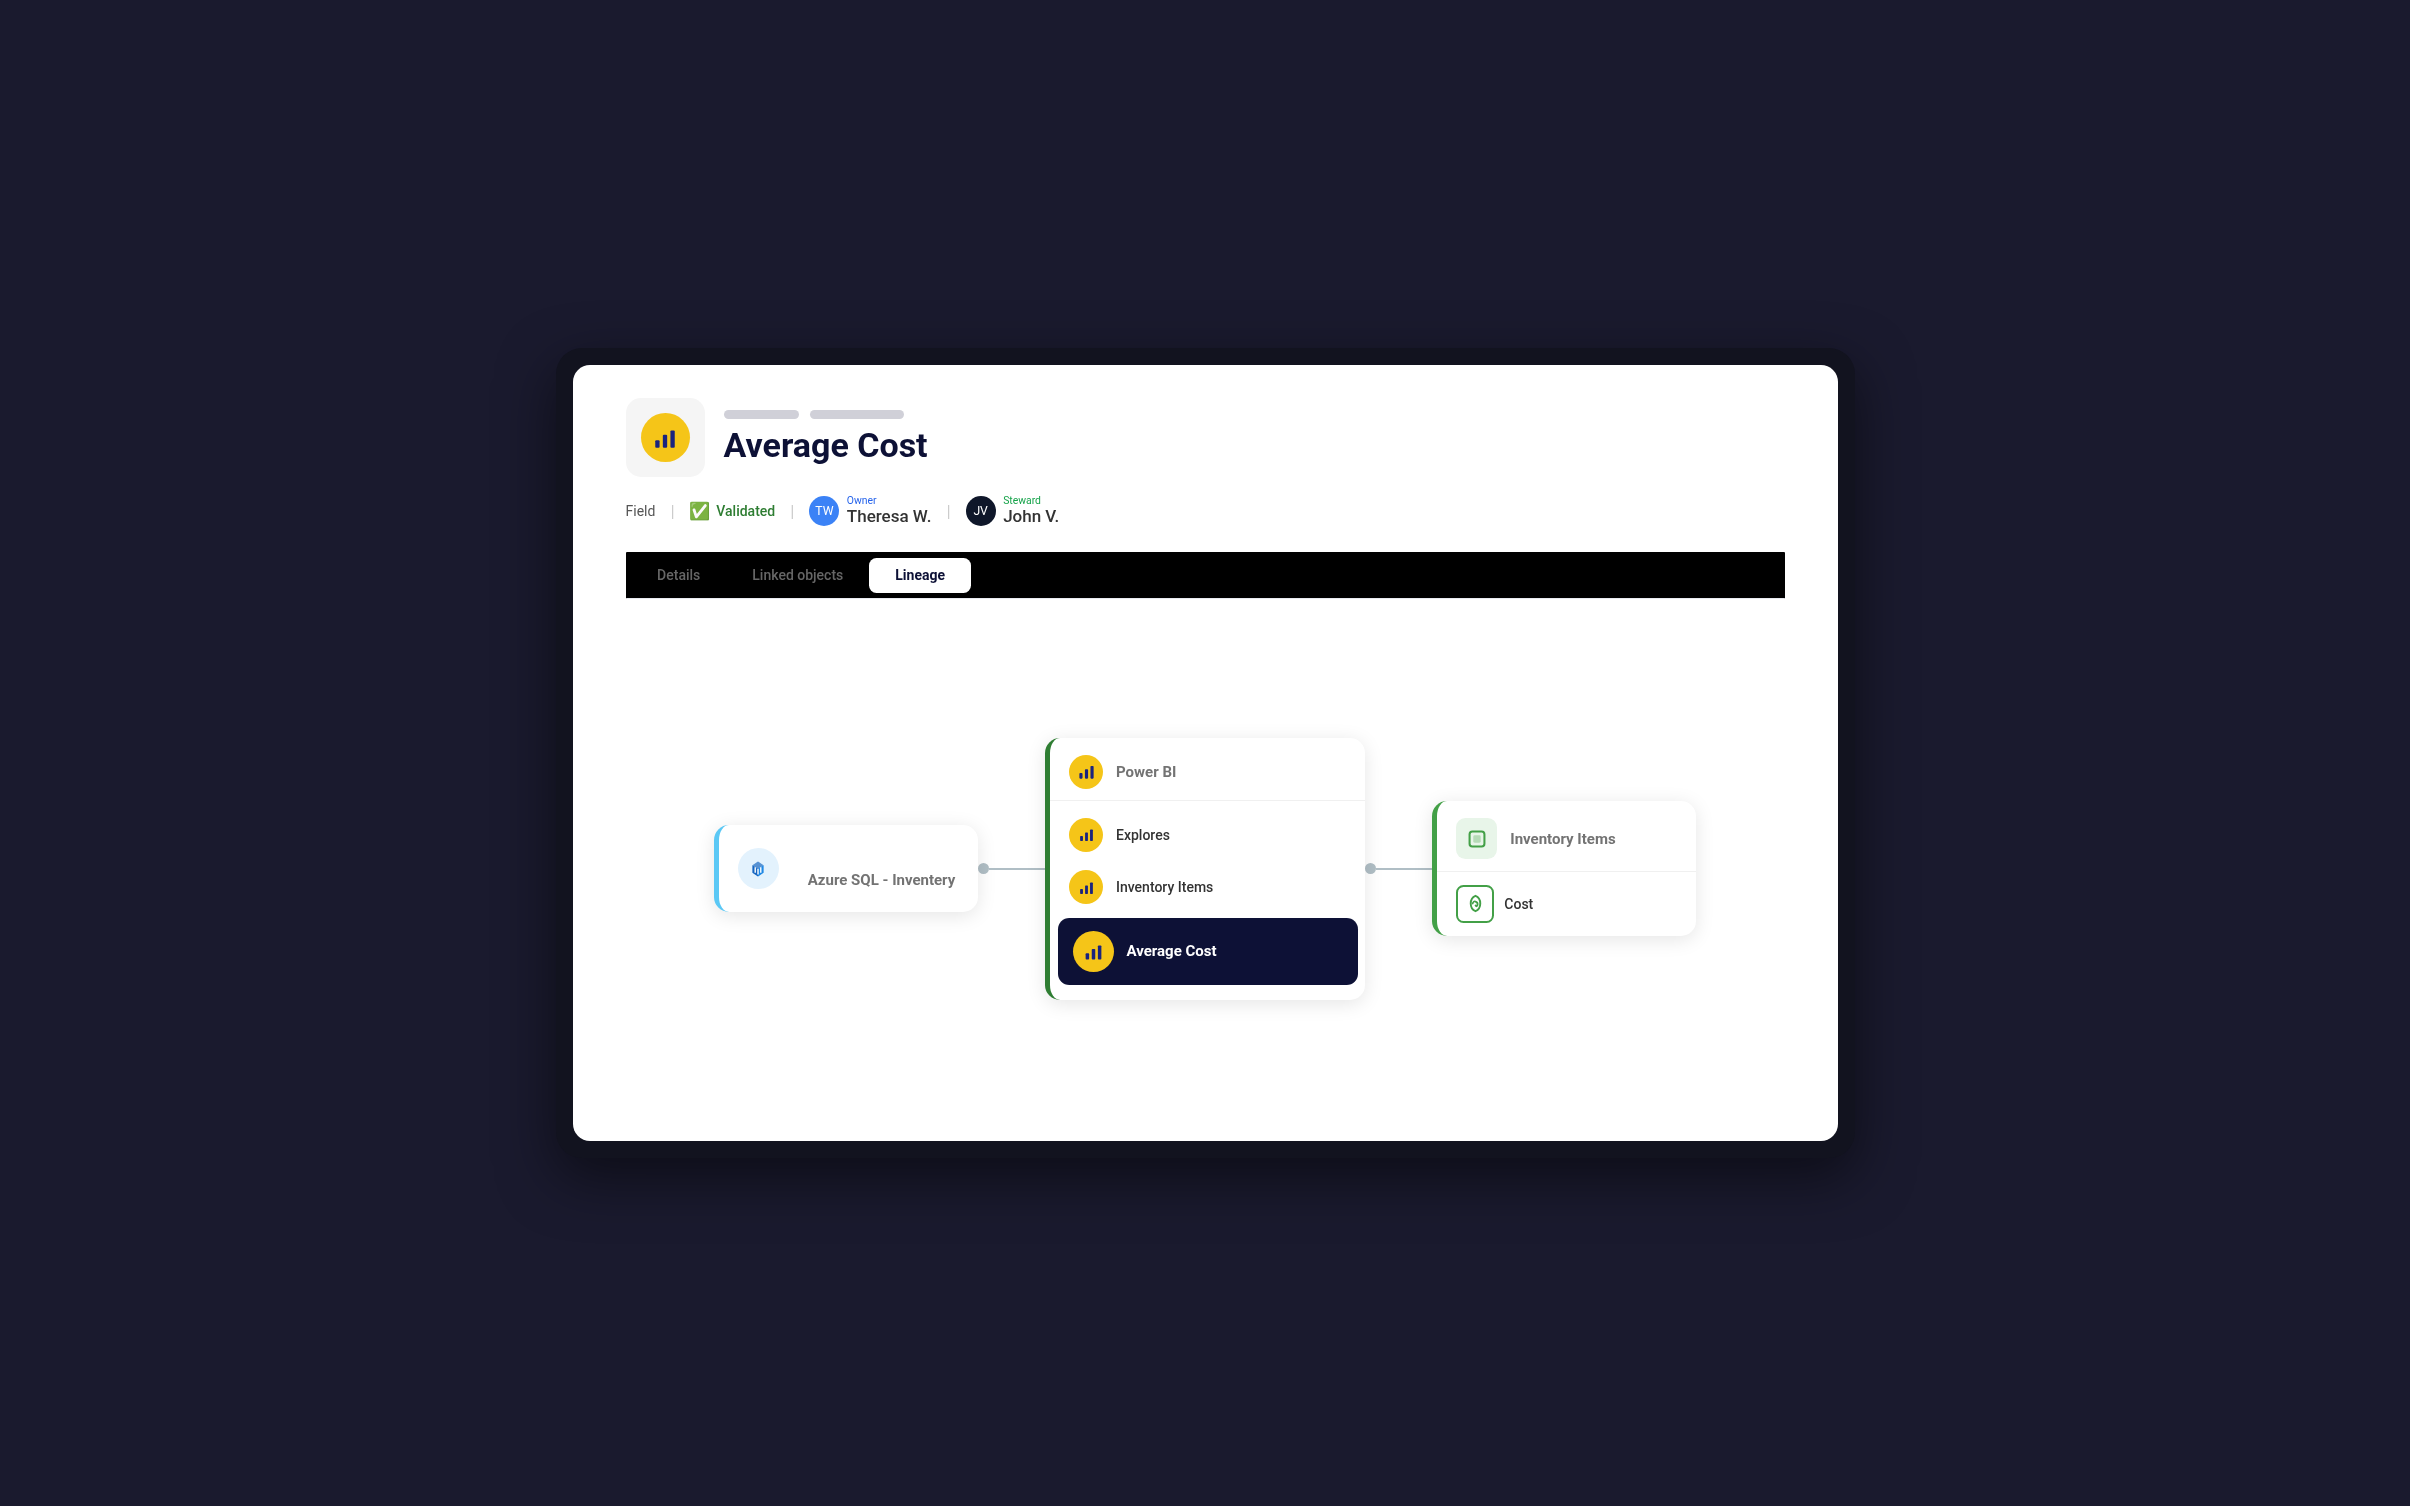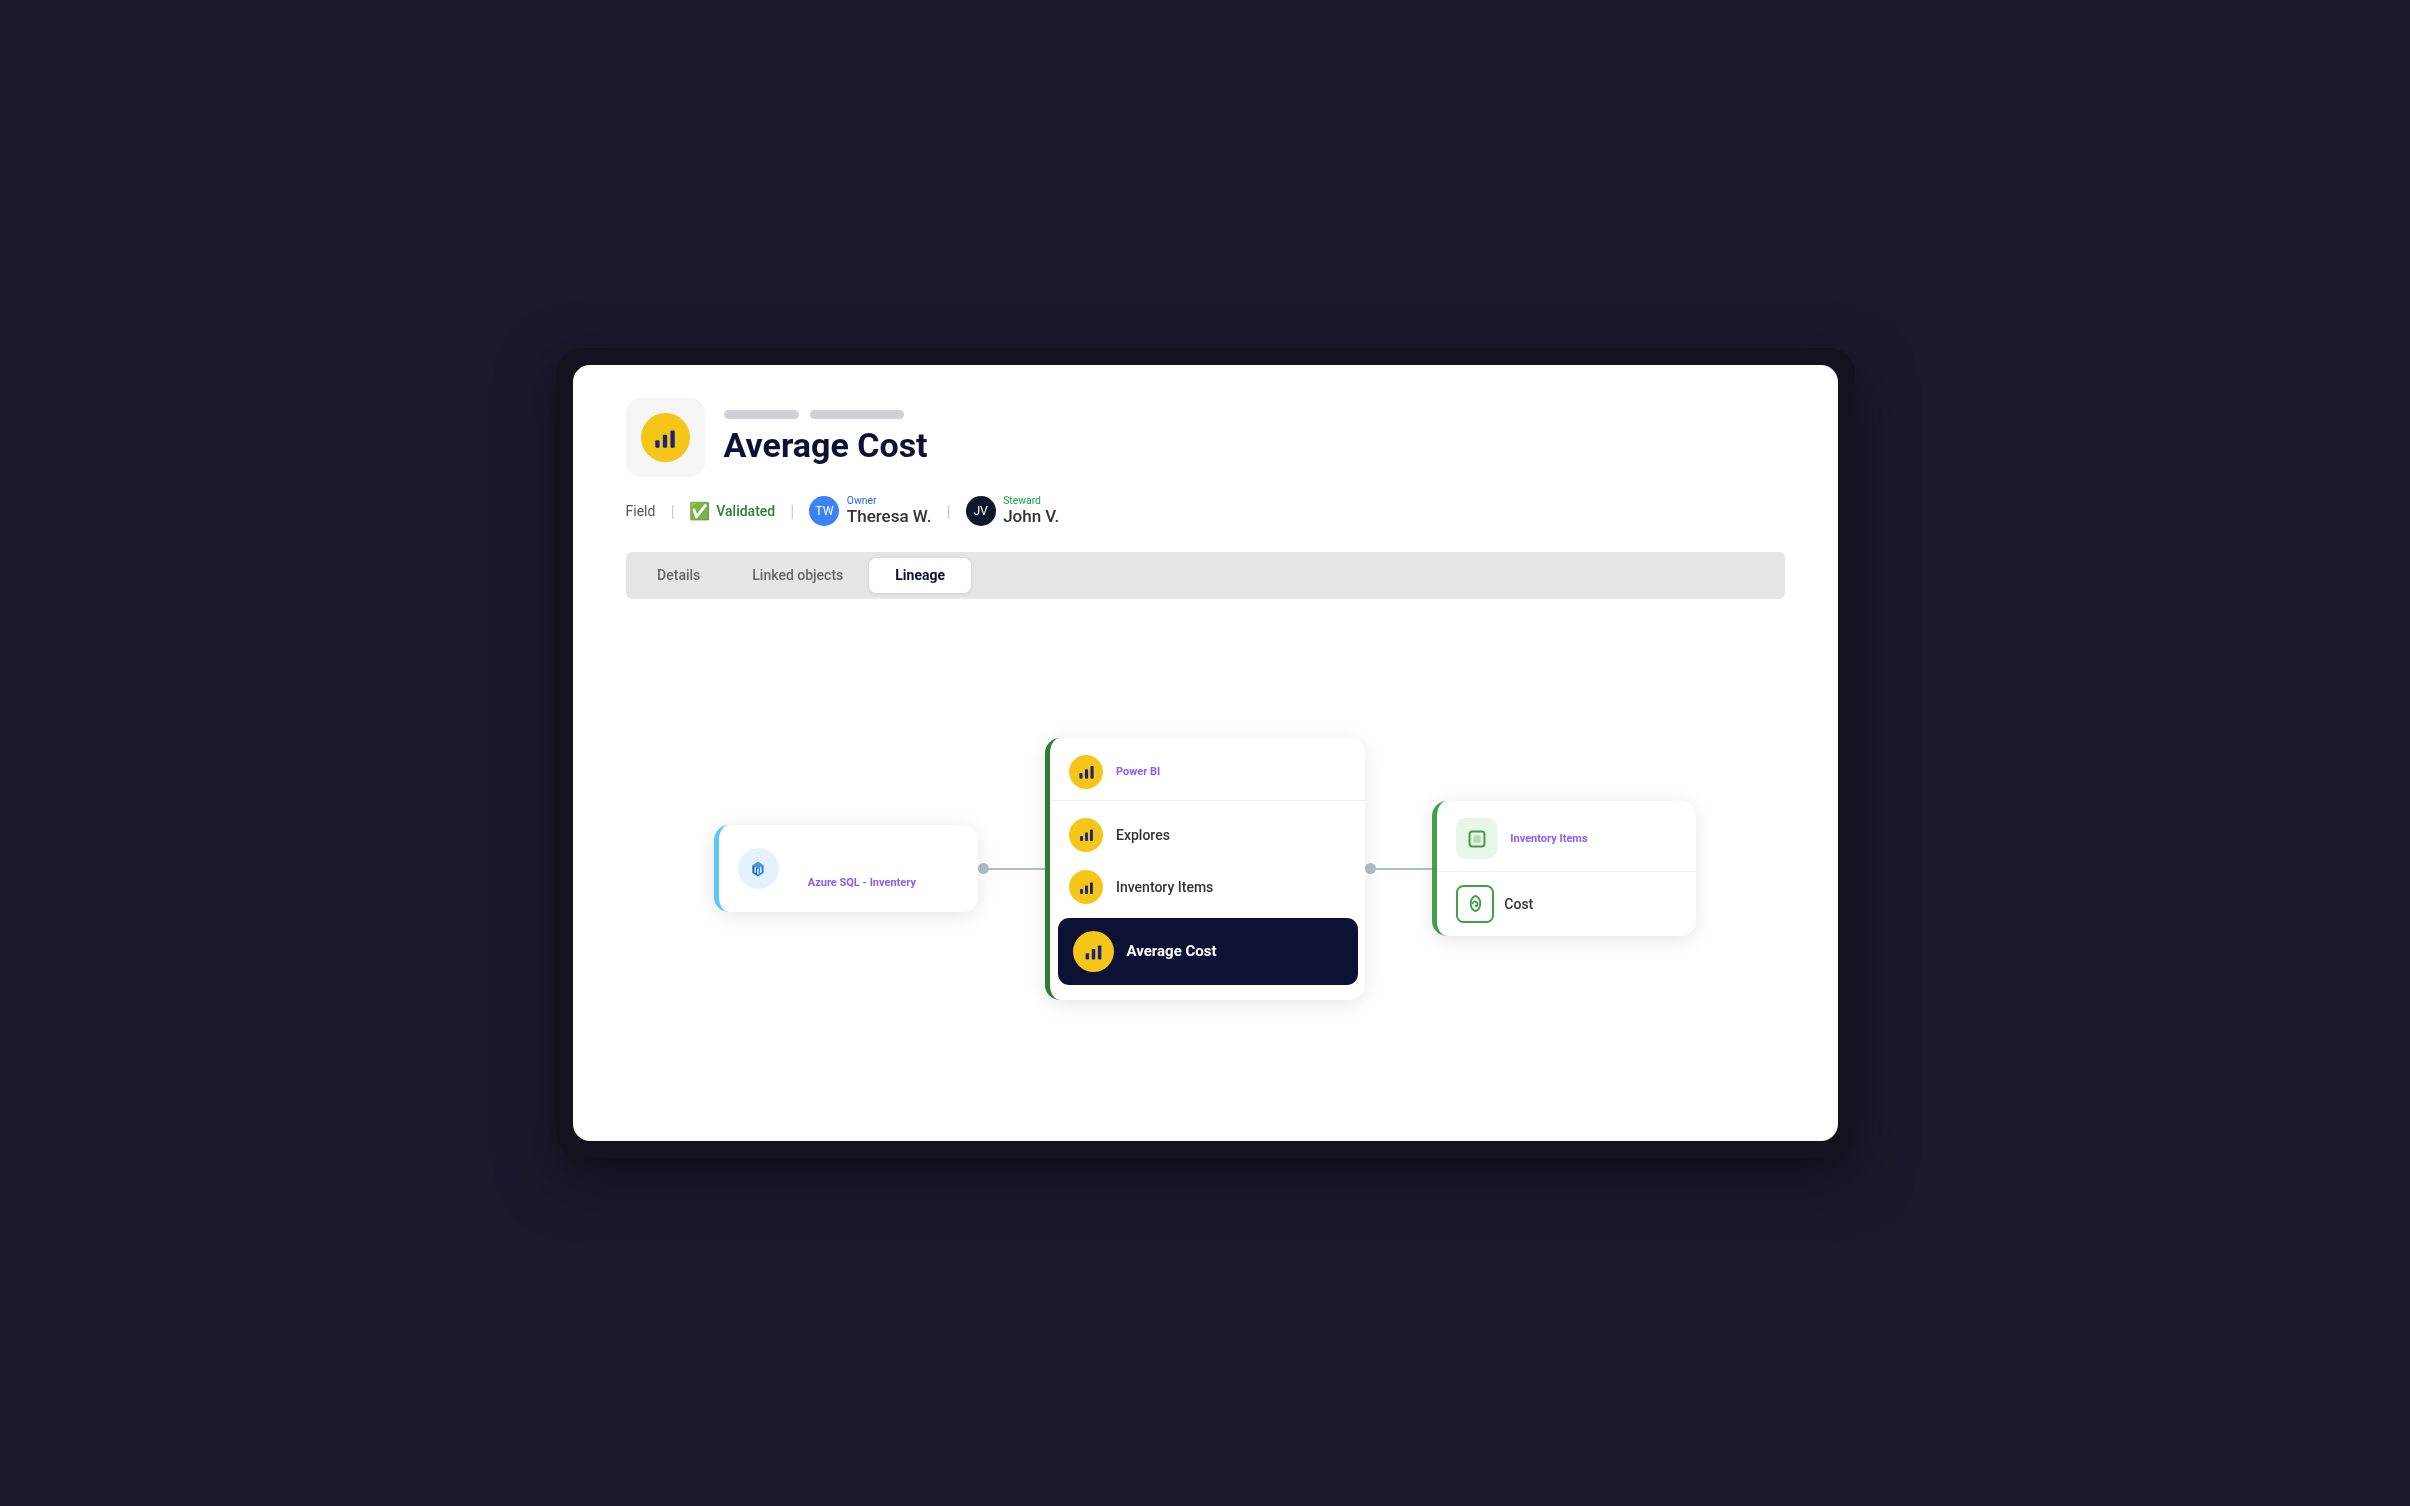--- a/index.html
+++ b/index.html
@@ -151,8 +151,8 @@
       gap: 0;
       border-bottom: 1.9px solid #e8eaf0;
       margin-bottom: 30px;
-      background: #e5e5e5;
-      border-radius: 6px;
+      background: #000000;
+      border-radius: 1px;
       padding: 5.6px;
     }
     .tab {

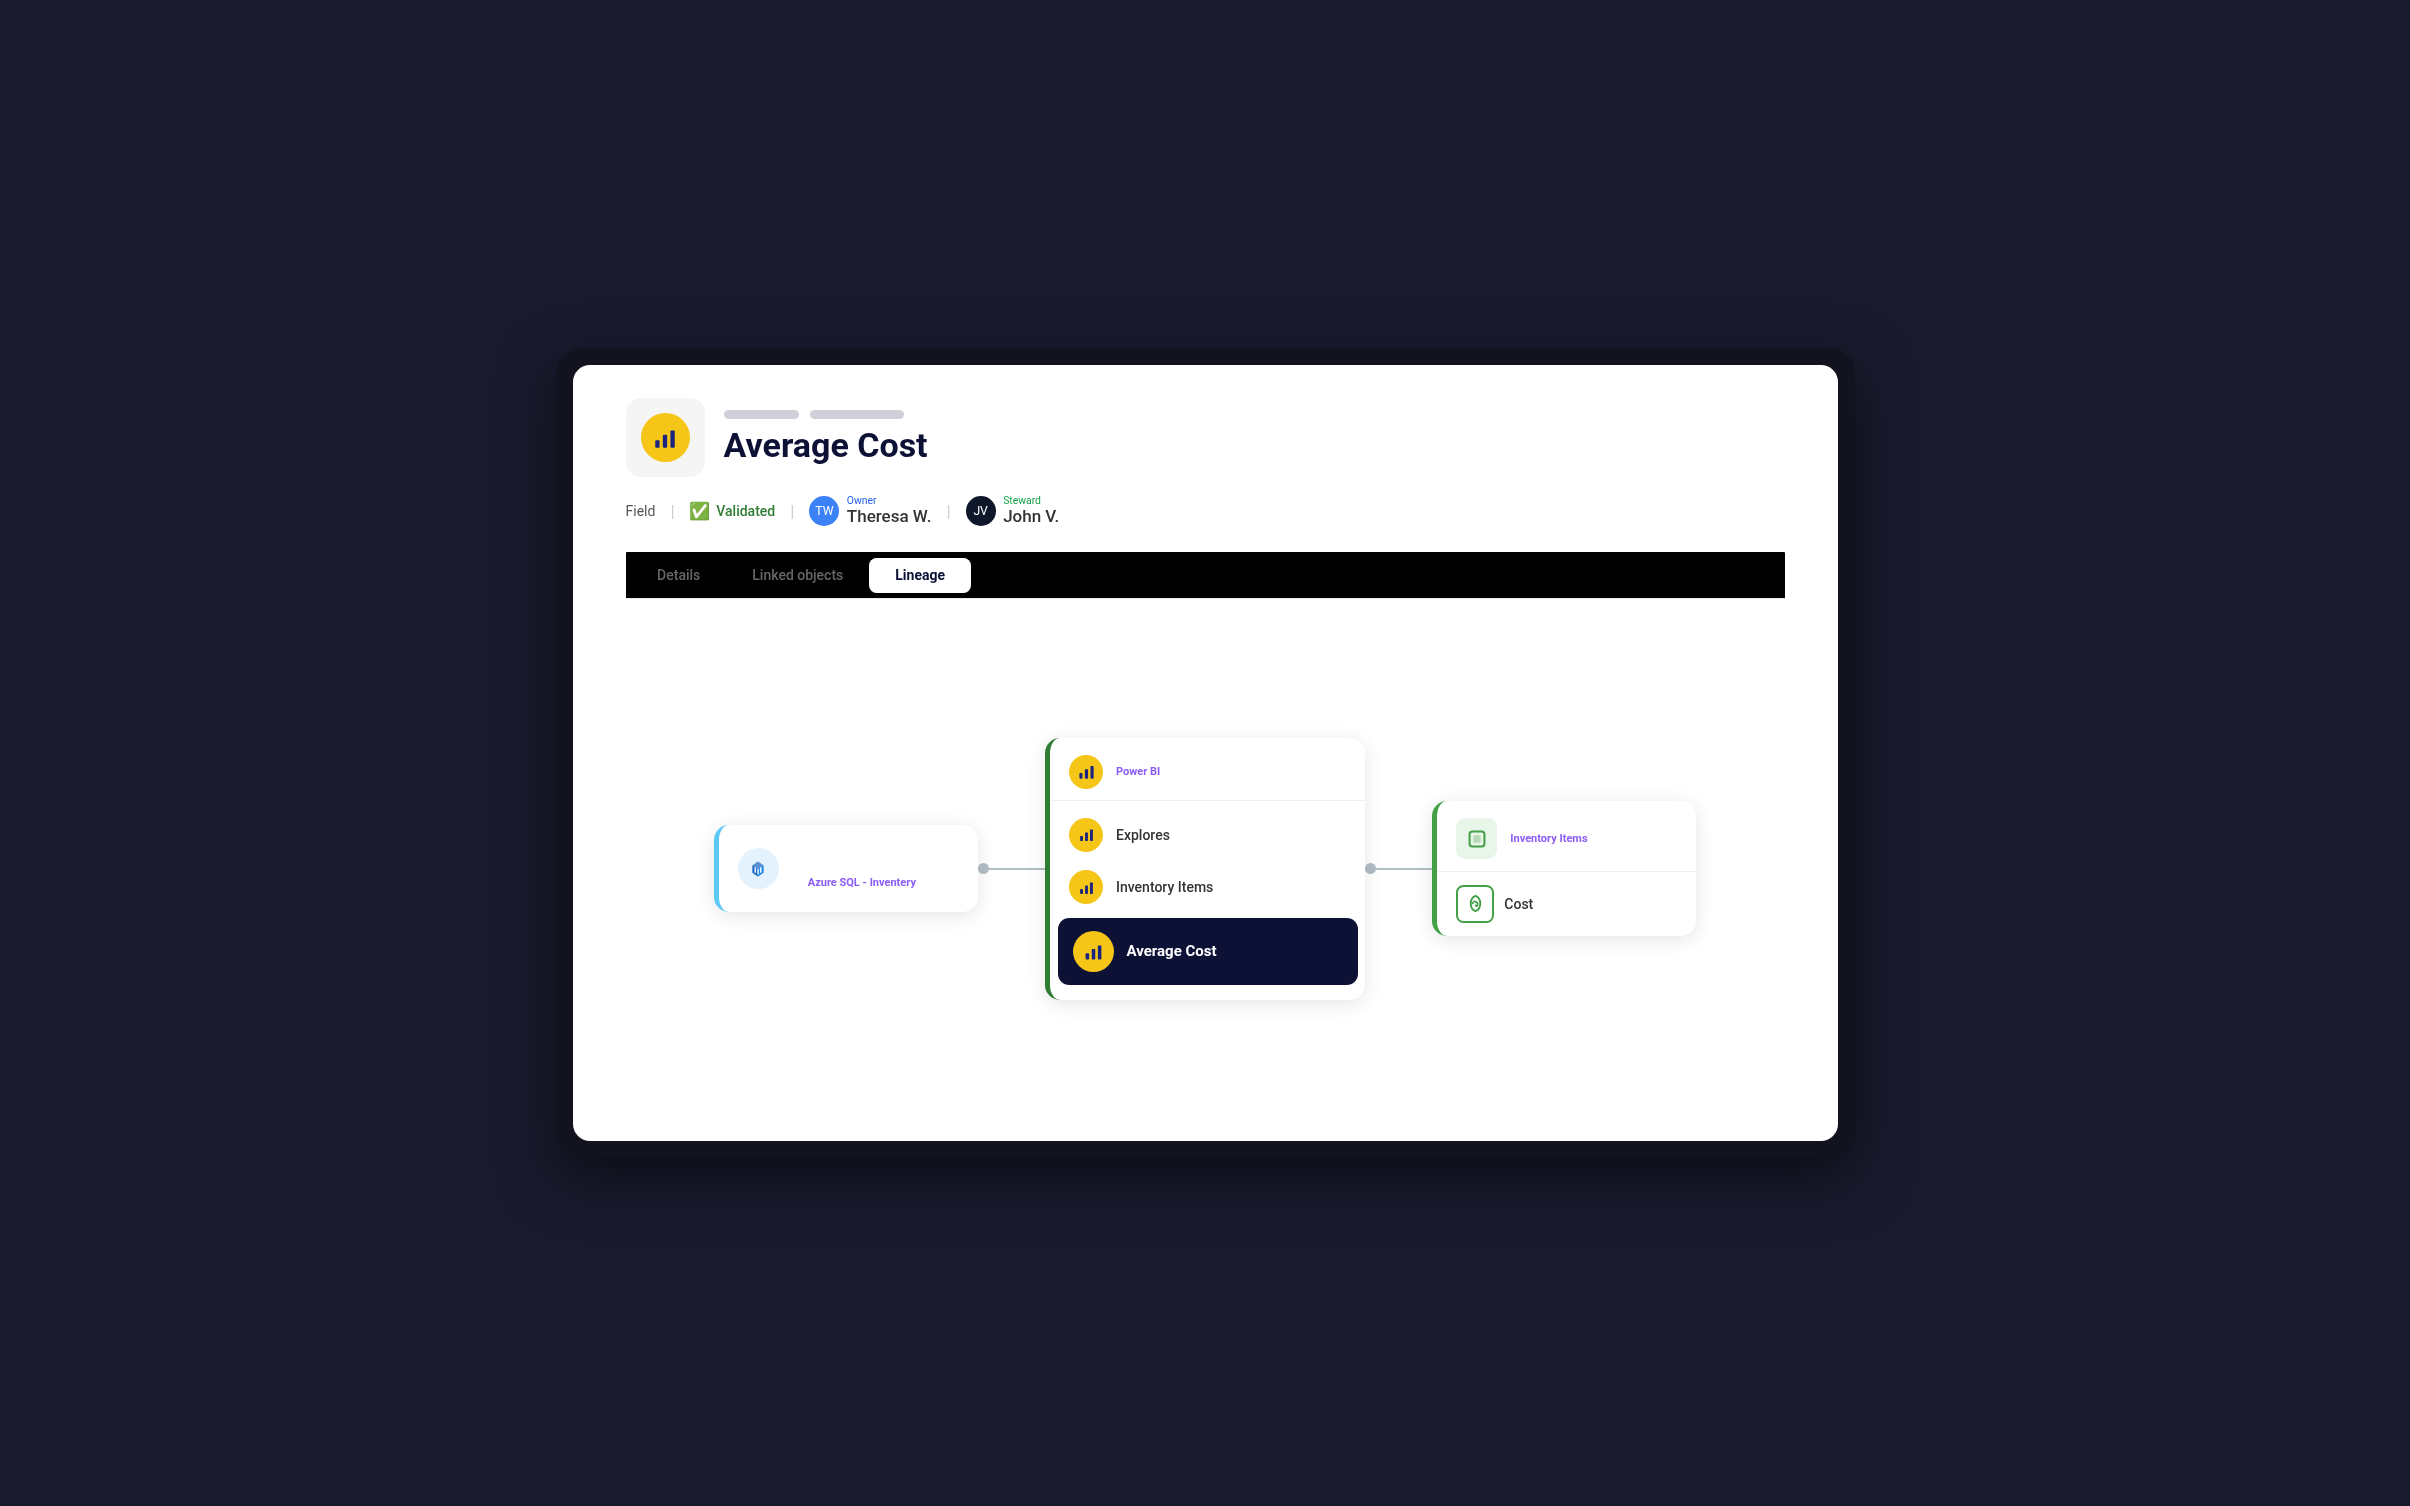--- a/index.html
+++ b/index.html
@@ -211,9 +211,9 @@
       font-size: 21px;
     }
     .node-label {
-      font-size: 11px;
+      font-size: 15px;
       font-weight: 700;
-      color: #8b5cf6;
+      color: #737373;
     }
 
     

